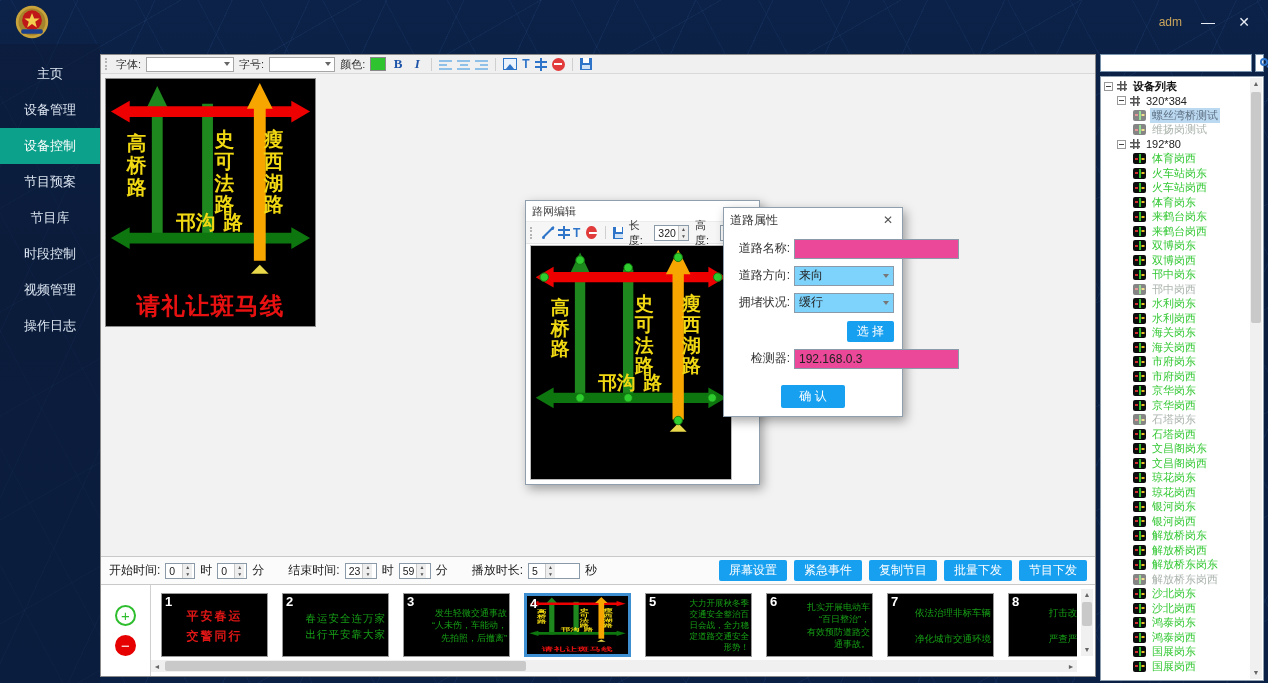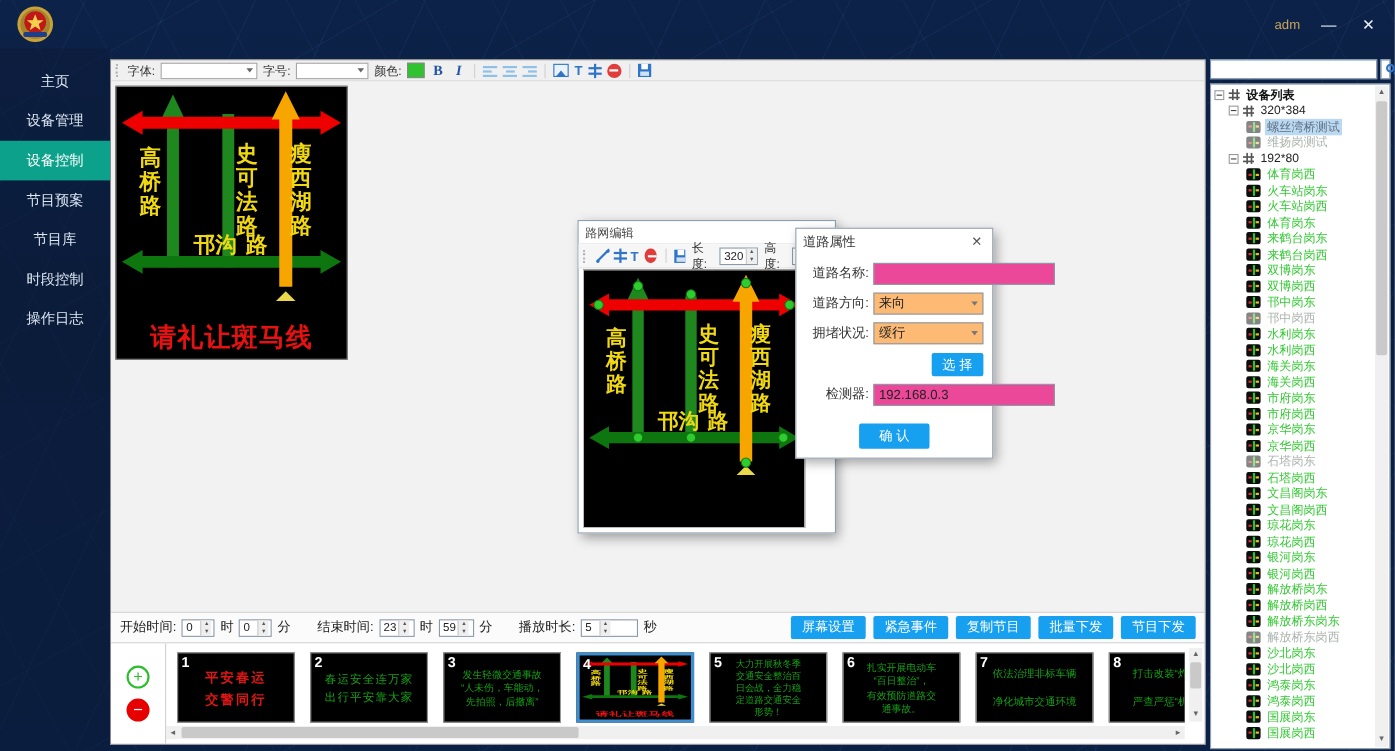--- a/index.html
+++ b/index.html
@@ -76,7 +76,7 @@
   .prow { display:flex; align-items:center; margin:6px 8px 0 8px; height:21px; }
   .plabel { width:62px; text-align:right; font-size:12px; color:#333; padding-right:4px; flex:0 0 auto; }
   .pinput { flex:1; height:20px; border:1px solid #8a9aa8; background:#ec4899; font-size:12px; padding:0 4px; font-family:inherit; color:#222; }
-  .pselect { flex:1; height:20px; border:1px solid #8a9aa8; background:#fdba74; display:flex; align-items:center; padding:0 4px; color:#222; }
+  .pselect { flex:1; height:20px; border:1px solid #8a9aa8; background:#7dd3fc; display:flex; align-items:center; padding:0 4px; color:#222; }
   .pselect .chev { margin-left:auto; width:0; height:0; border-left:3.5px solid transparent; border-right:3.5px solid transparent; border-top:4px solid #777; }
   .blue-btn { background:#18a0f0; color:#fff; border:none; font-size:12px; padding:2px 10px; border-radius:2px; cursor:pointer; font-family:inherit; }
   .sel-row { display:flex; justify-content:flex-end; margin:8px 8px 0 8px; }

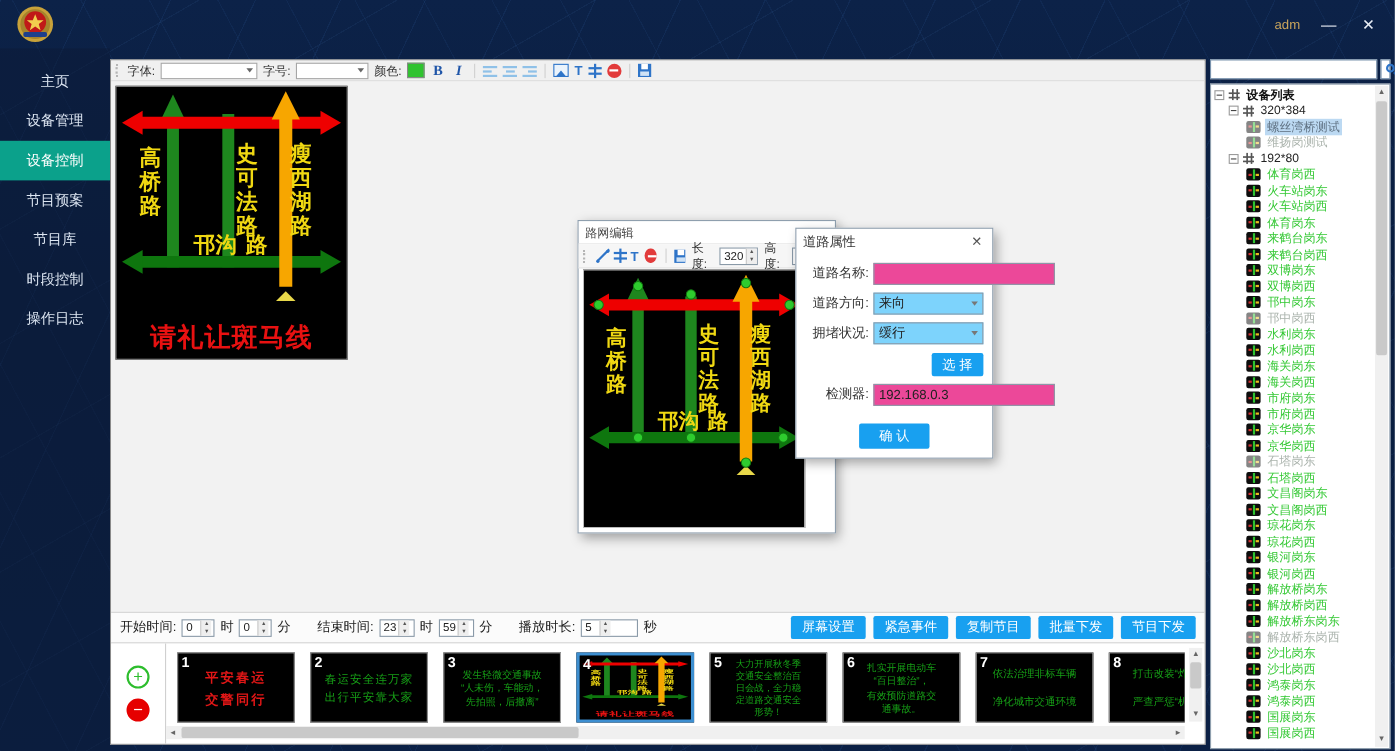--- a/index.html
+++ b/index.html
@@ -171,6 +171,7 @@
     <div class="side-item">节目预案</div>
     <div class="side-item">节目库</div>
     <div class="side-item">时段控制</div>
+    <div class="side-item">视频管理</div>
     <div class="side-item">操作日志</div>
   </div>
 

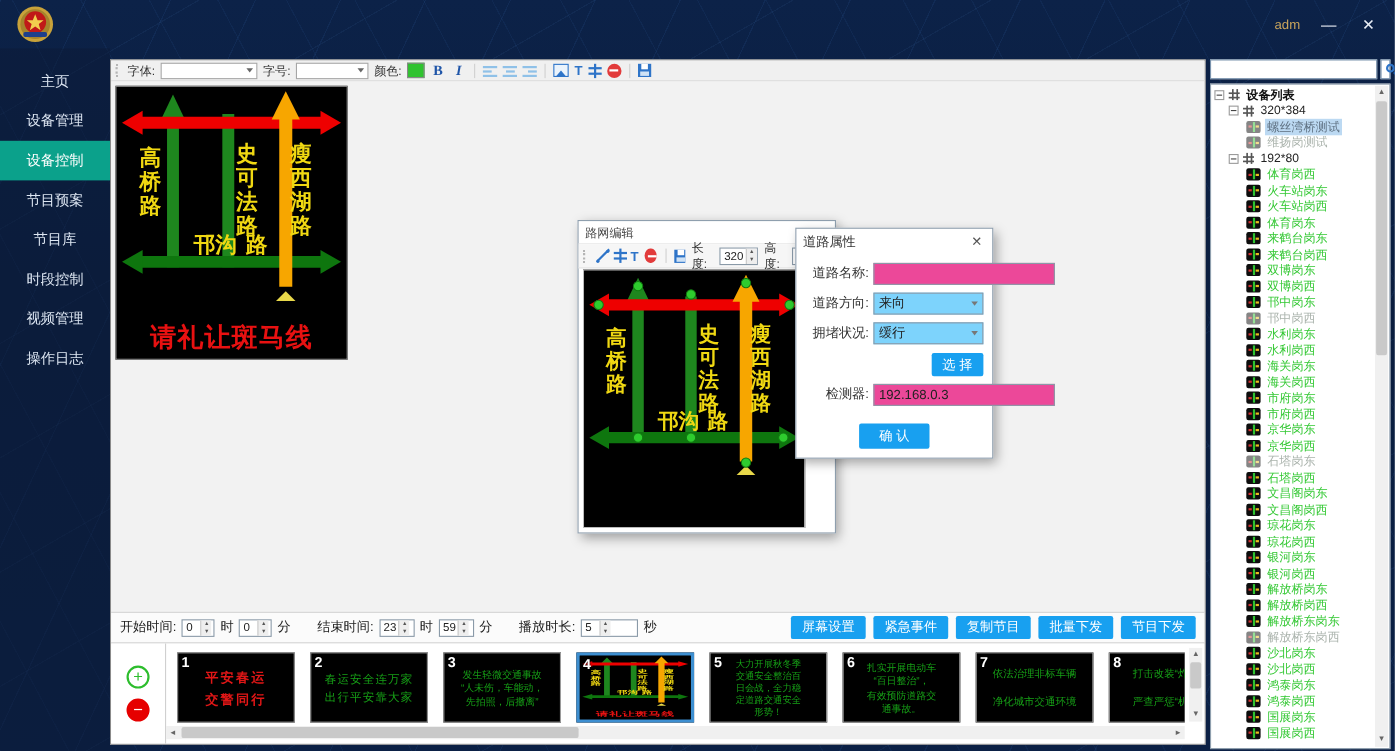--- a/index.html
+++ b/index.html
@@ -98,7 +98,7 @@
   .tnum { position:absolute; top:0; left:3px; color:#fff; font-weight:bold; font-size:13px; z-index:3; text-shadow:0 0 2px #000; }
   .tlines { position:absolute; inset:3px 2px 2px 2px; display:flex; flex-direction:column; justify-content:center; text-align:center; }
   .tlines.red { color:#e01616; font-weight:bold; }
-  .tlines.green { color:#16a016; }
+  .tlines.green { color:#16a016;align-items:flex-end; }
   .fs-lg { font-size:12px; line-height:20px; letter-spacing:2px; }
   .fs-md { font-size:10.5px; line-height:16px; letter-spacing:1px; }
   .fs-sm { font-size:9px; line-height:12.5px; }

